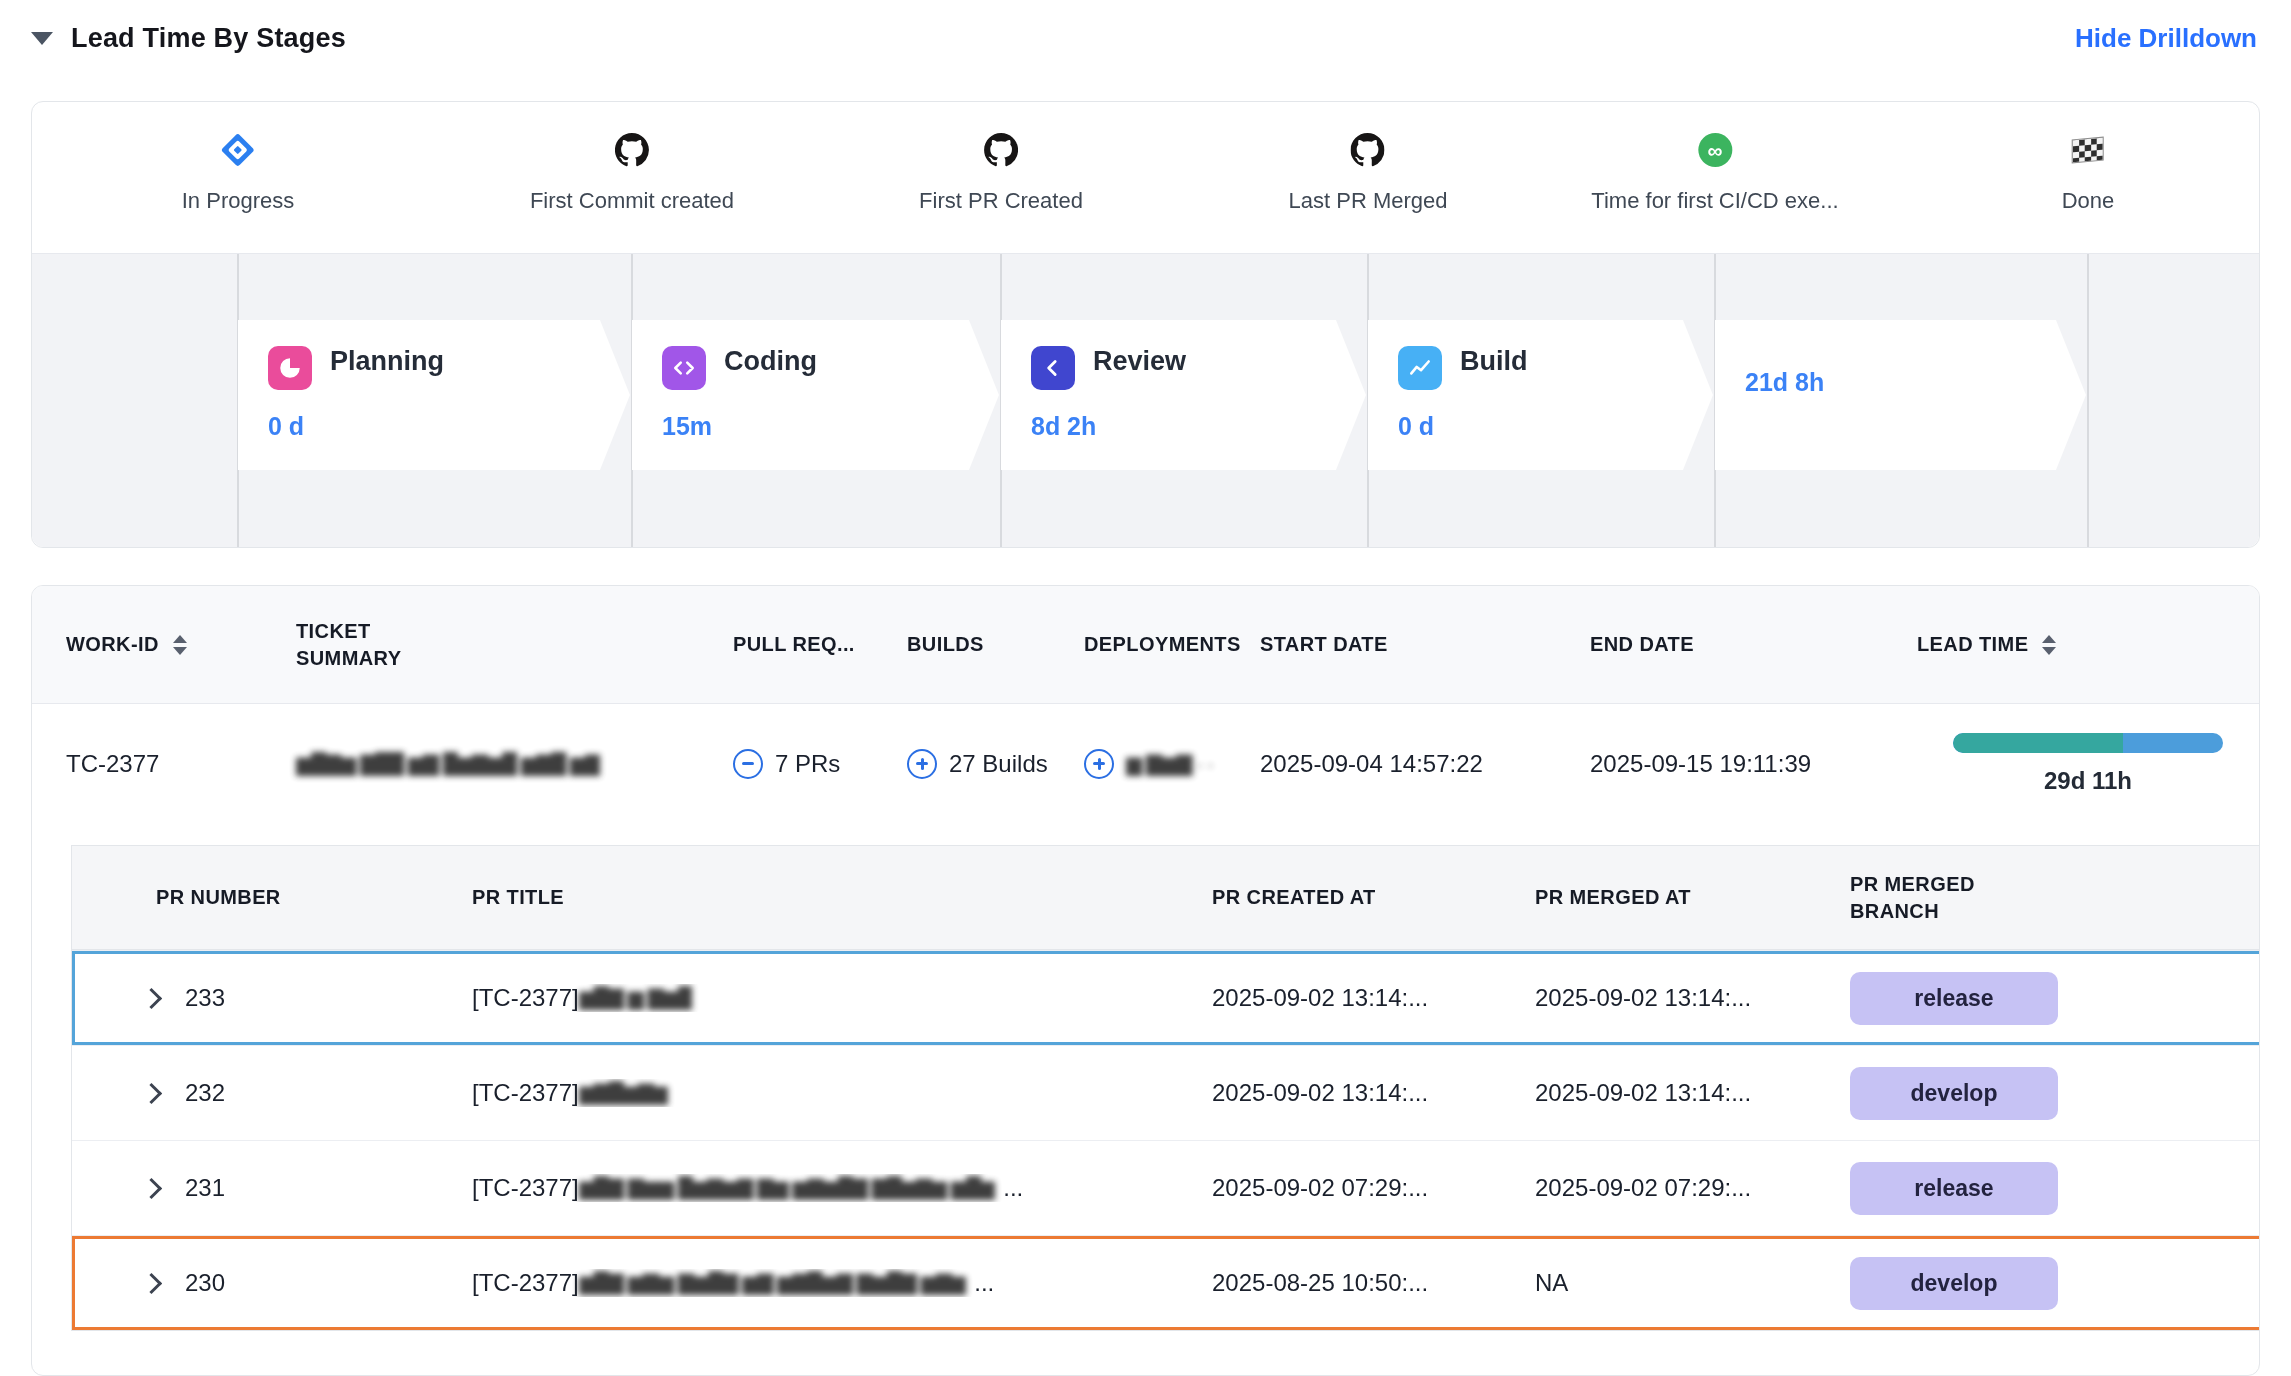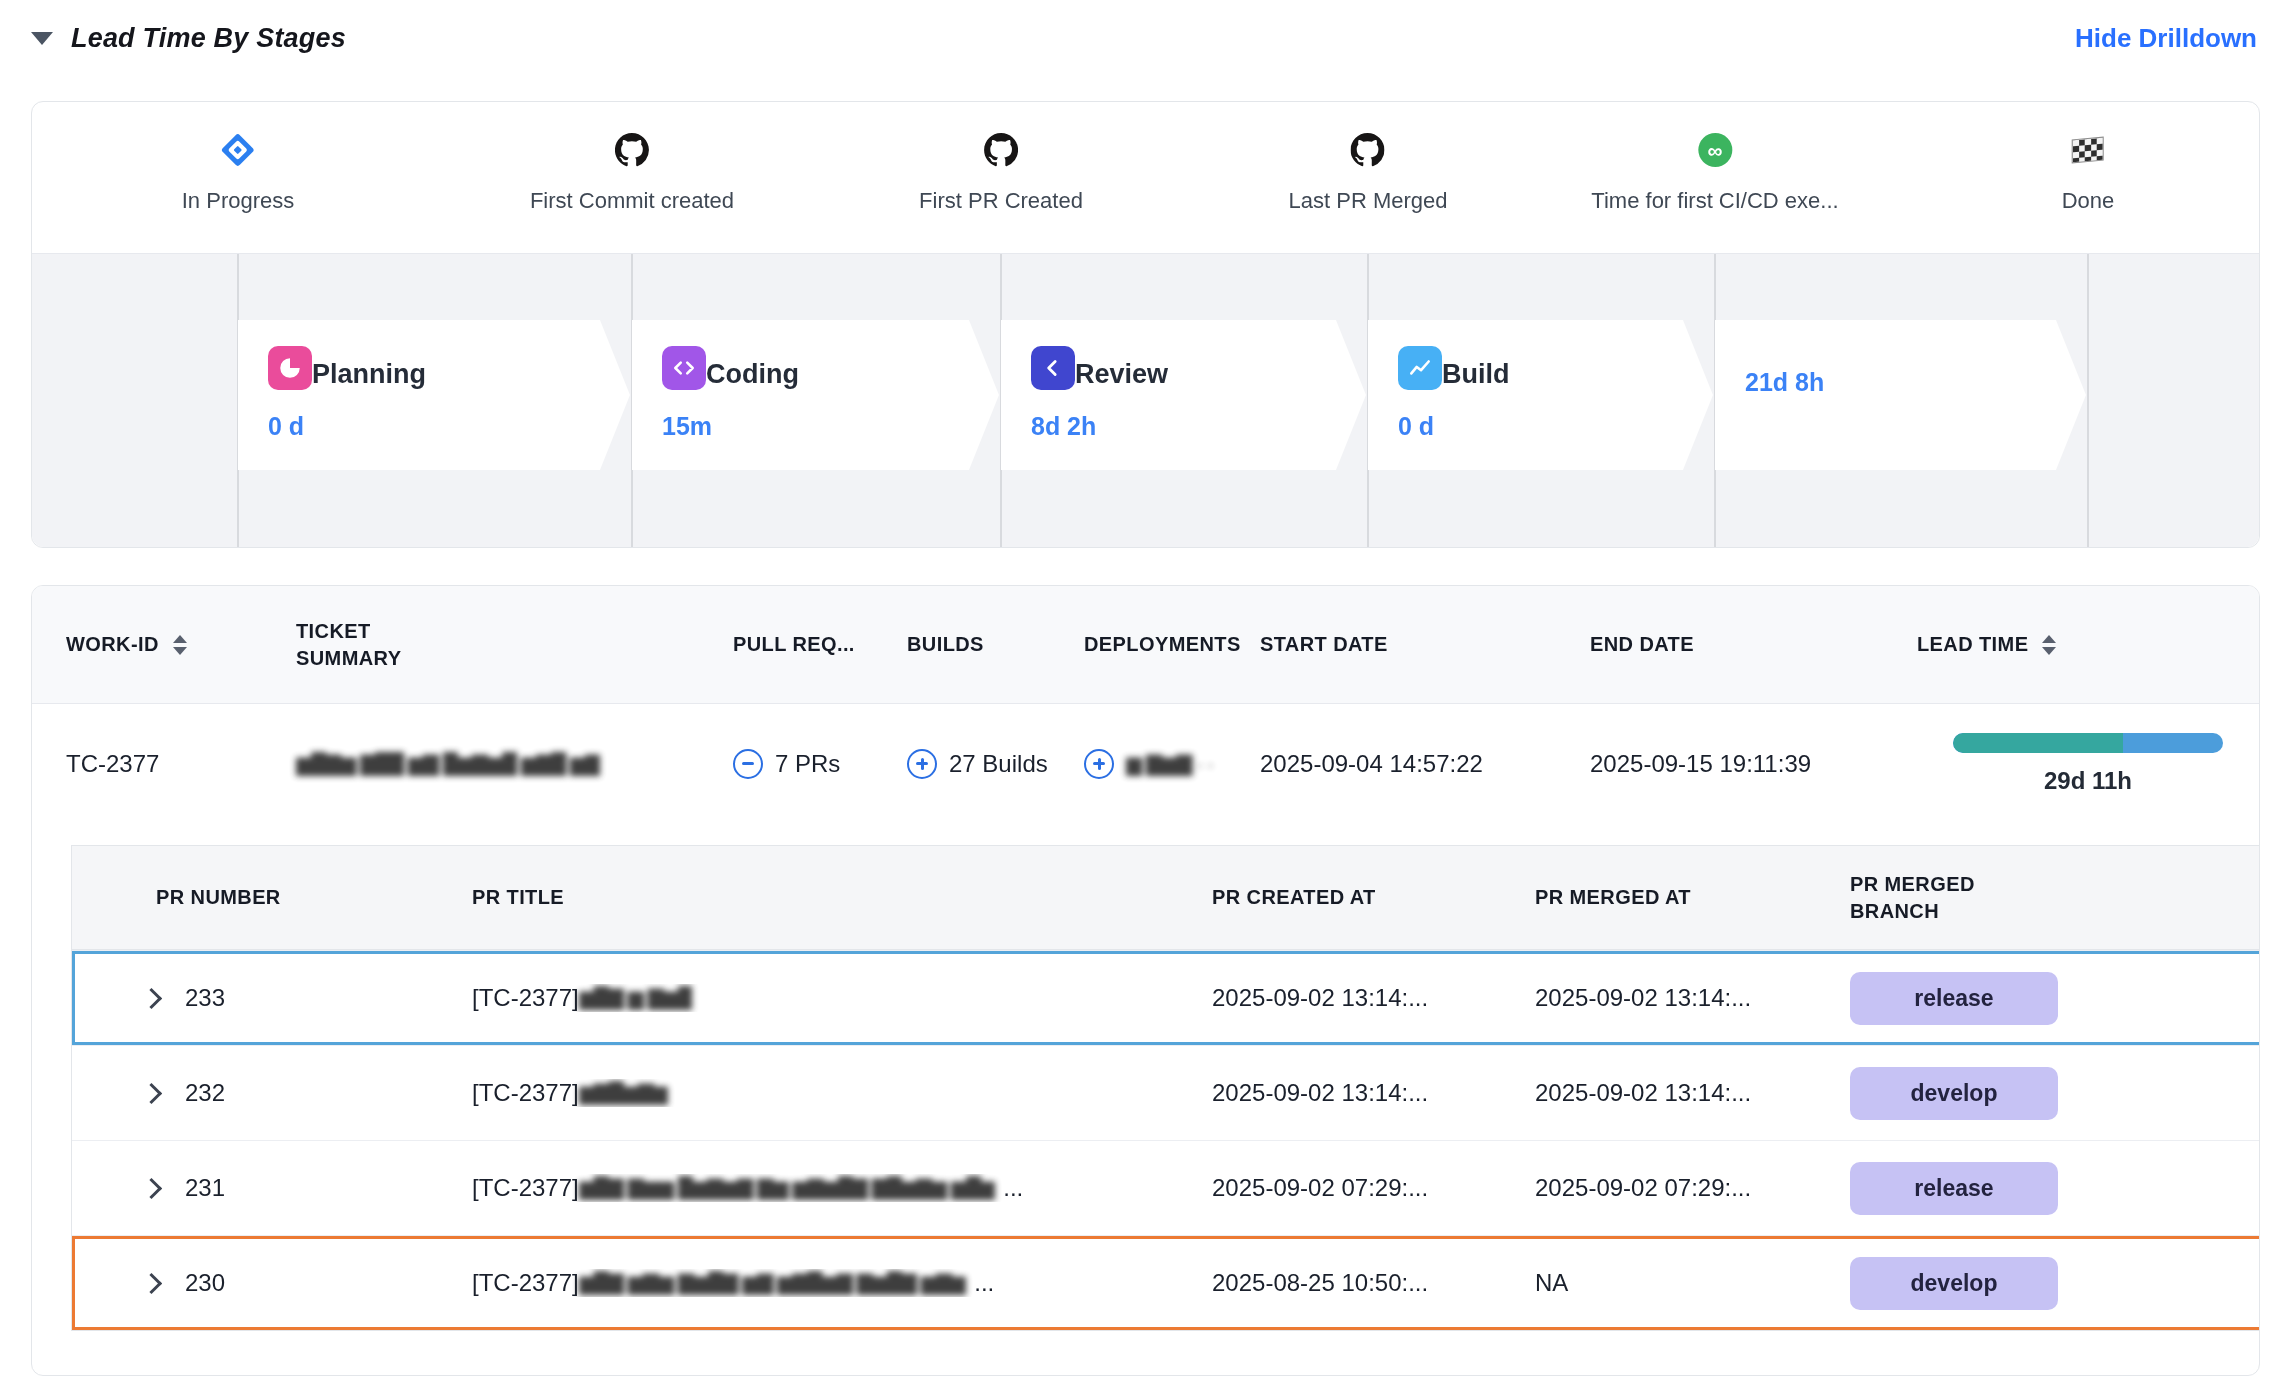--- a/index.html
+++ b/index.html
@@ -13,7 +13,7 @@
   .title-wrap { display:flex; align-items:center; gap:18px; }
   .collapse-tri { width:0; height:0; border-left:11px solid transparent; border-right:11px solid transparent;
     border-top:13px solid #4b5563; cursor:pointer; }
-  .page-title { font-size:27px; font-weight:bold; color:#15161c; letter-spacing:.2px;font-style:italic; }
+  .page-title { font-size:27px; font-weight:bold; color:#15161c; letter-spacing:.2px; }
   .drilldown-link { font-size:26px; font-weight:bold; color:#2970ff; text-decoration:none; cursor:pointer; }
 
   

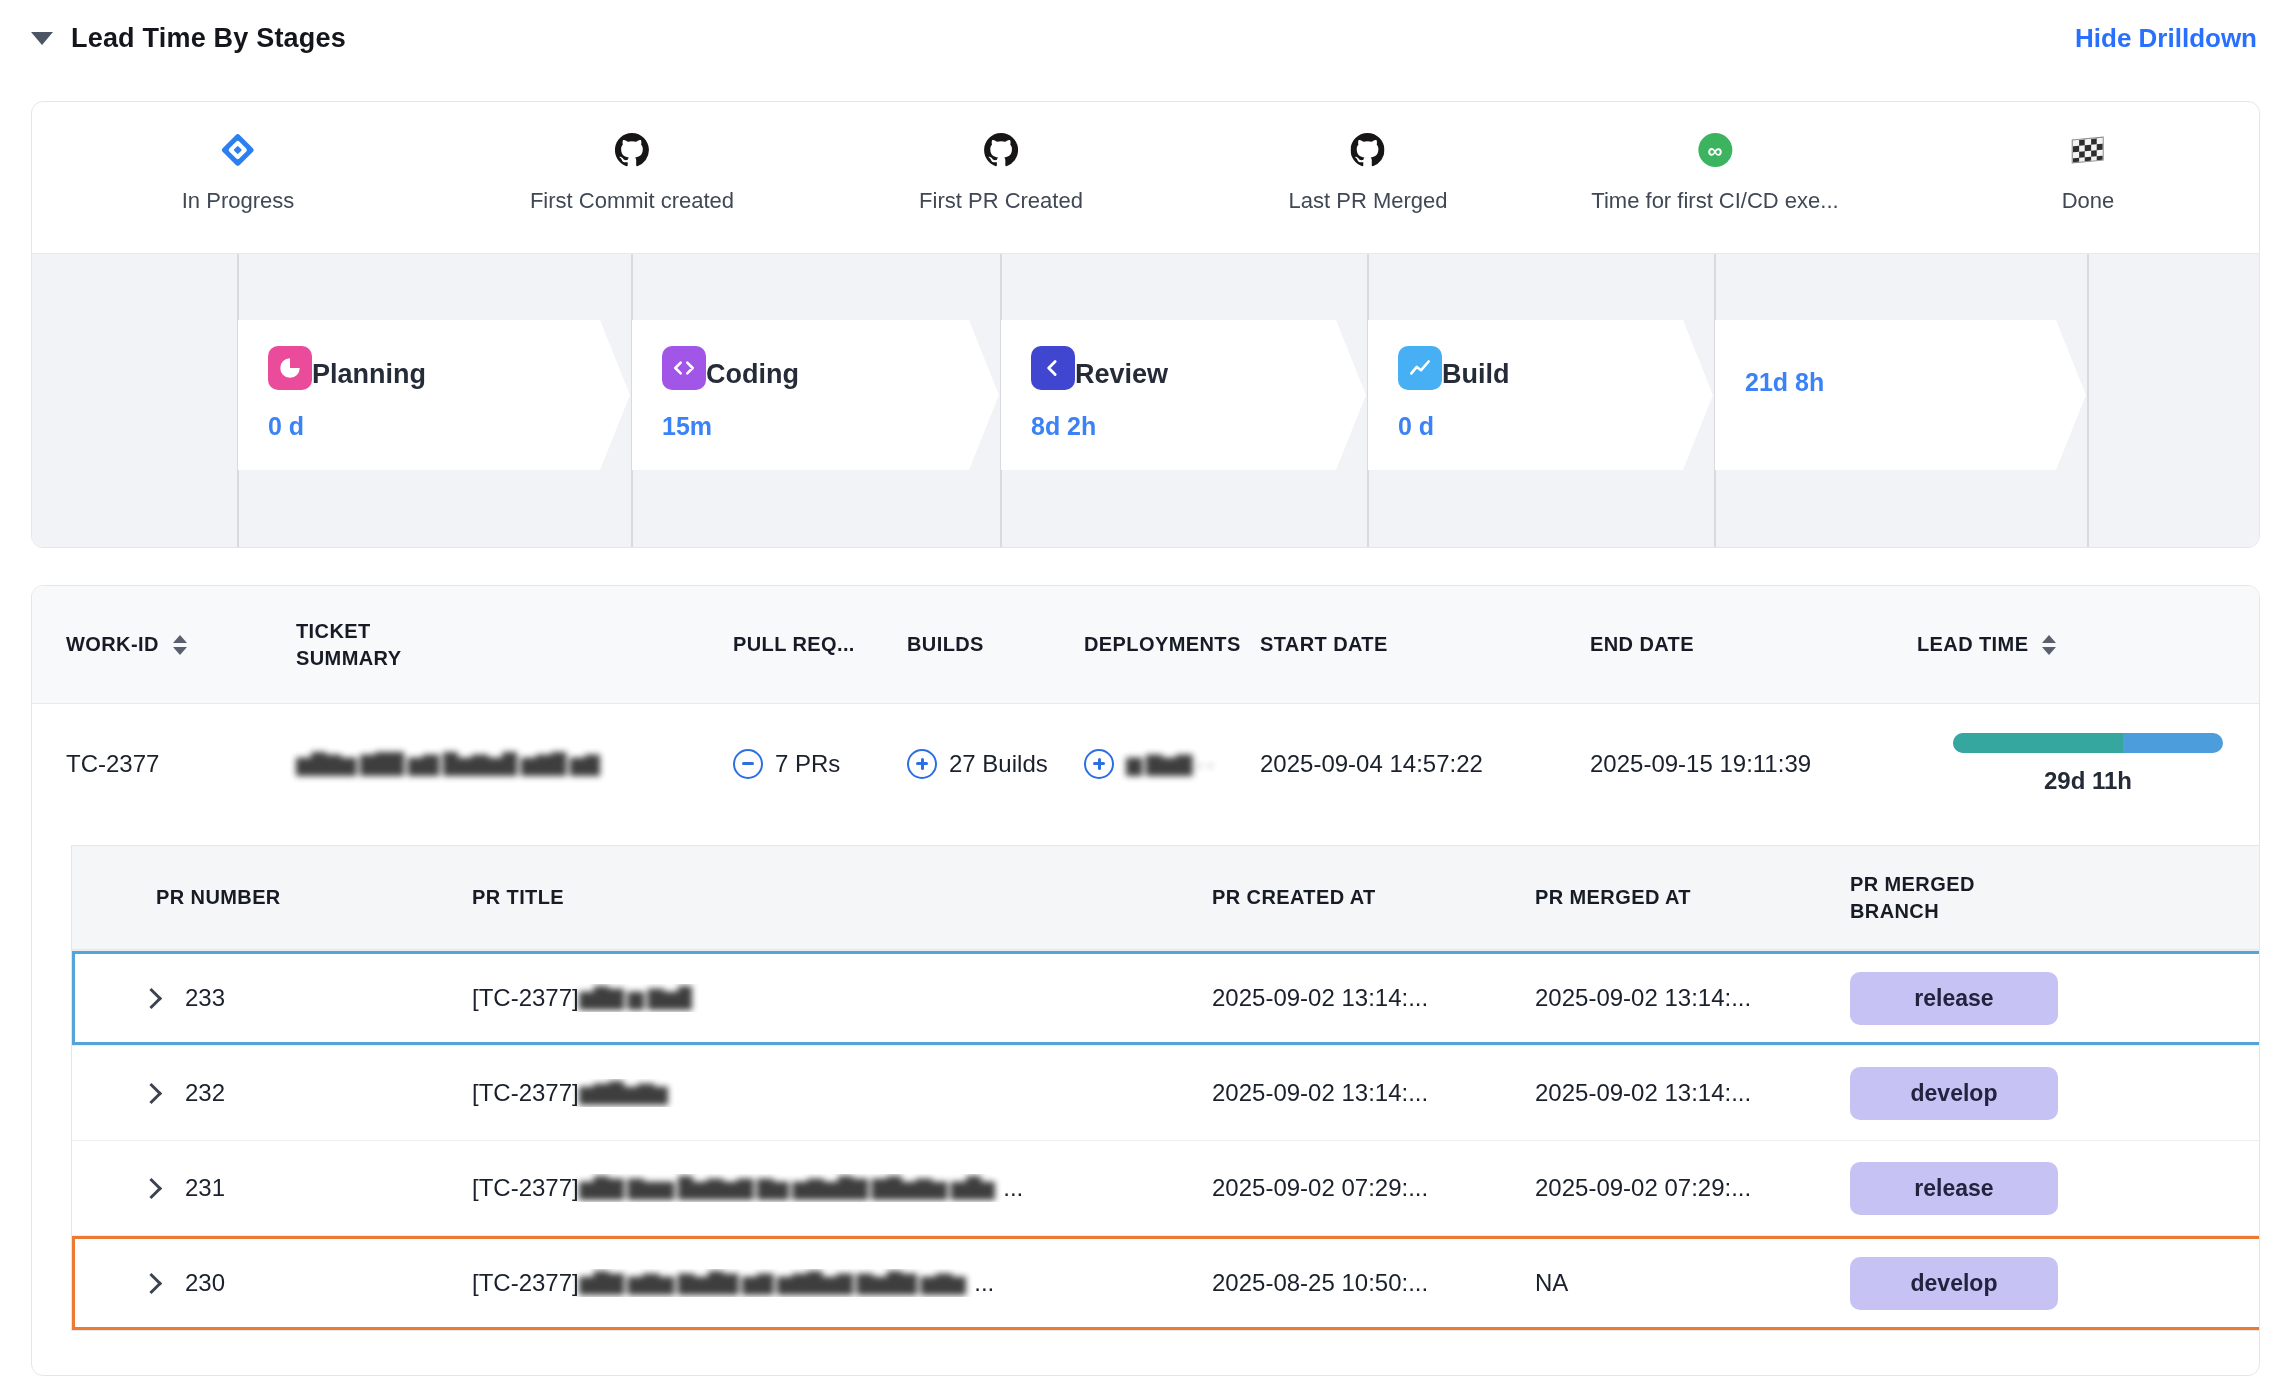--- a/index.html
+++ b/index.html
@@ -44,7 +44,7 @@
   .chip { position:absolute; top:66px; height:150px; background:#fff;
     clip-path:polygon(0 0, calc(100% - 30px) 0, 100% 50%, calc(100% - 30px) 100%, 0 100%);
     padding:26px 0 0 30px; filter:drop-shadow(0 1px 3px rgba(20,30,60,.12)); }
-  .chip-head { display:flex; align-items:flex-end; }
+  .chip-head { display:flex; align-items:flex-start; gap:18px; }
   .chip-icon { width:44px; height:44px; border-radius:10px; display:flex; align-items:center; justify-content:center; }
   .chip-icon svg { display:block; }
   .chip-name { font-size:27px; font-weight:bold; color:#252c38; }

